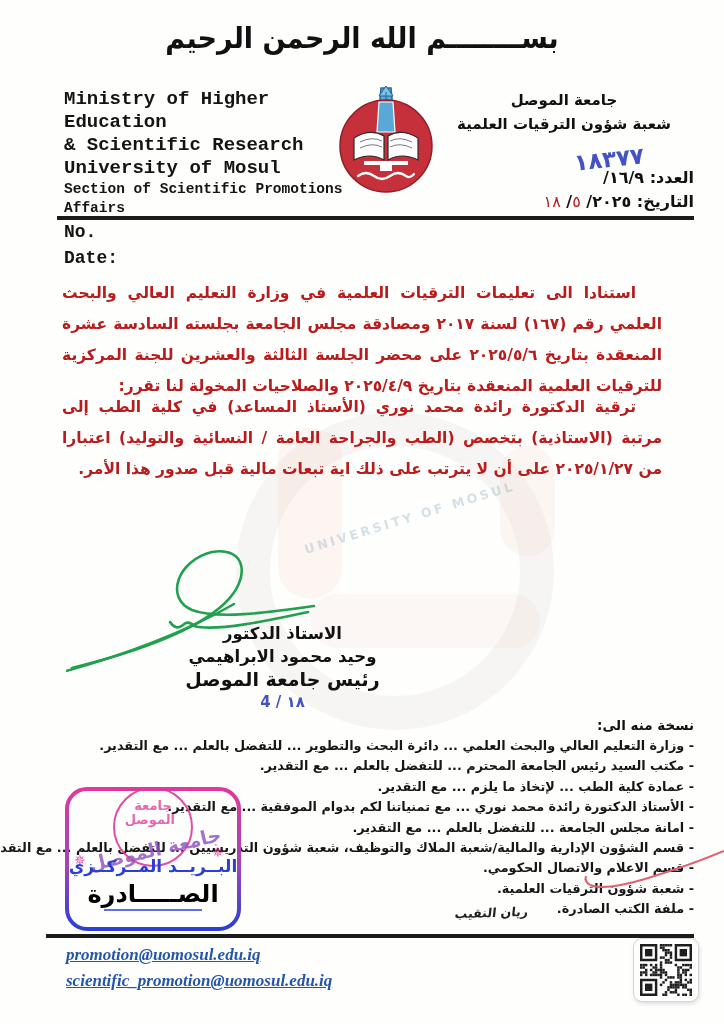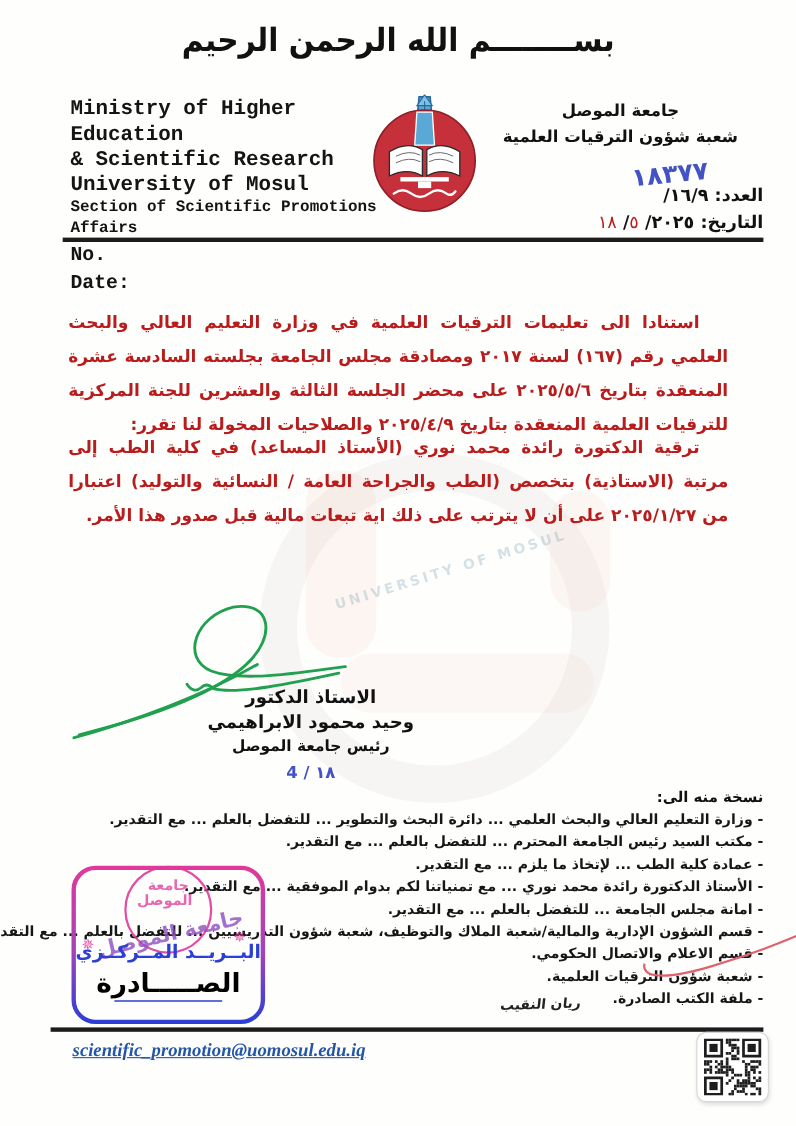--- a/index.html
+++ b/index.html
@@ -62,7 +62,7 @@
   .sig-svg{position:absolute;left:66px;top:540px;}
   .sig-block{position:absolute;left:152px;top:622px;width:195px;text-align:center;direction:rtl;margin-left:33px;}
   .sig-block .s{font-size:16.5px;font-weight:bold;line-height:23px;color:#111;}
-  .sig-block .s.pos{font-size:14px;}
+  .sig-block .s.pos{font-size:19px;}
   .sig-block .s.d{color:#4353c4;font-size:15px;letter-spacing:4px;direction:ltr;}
 
   

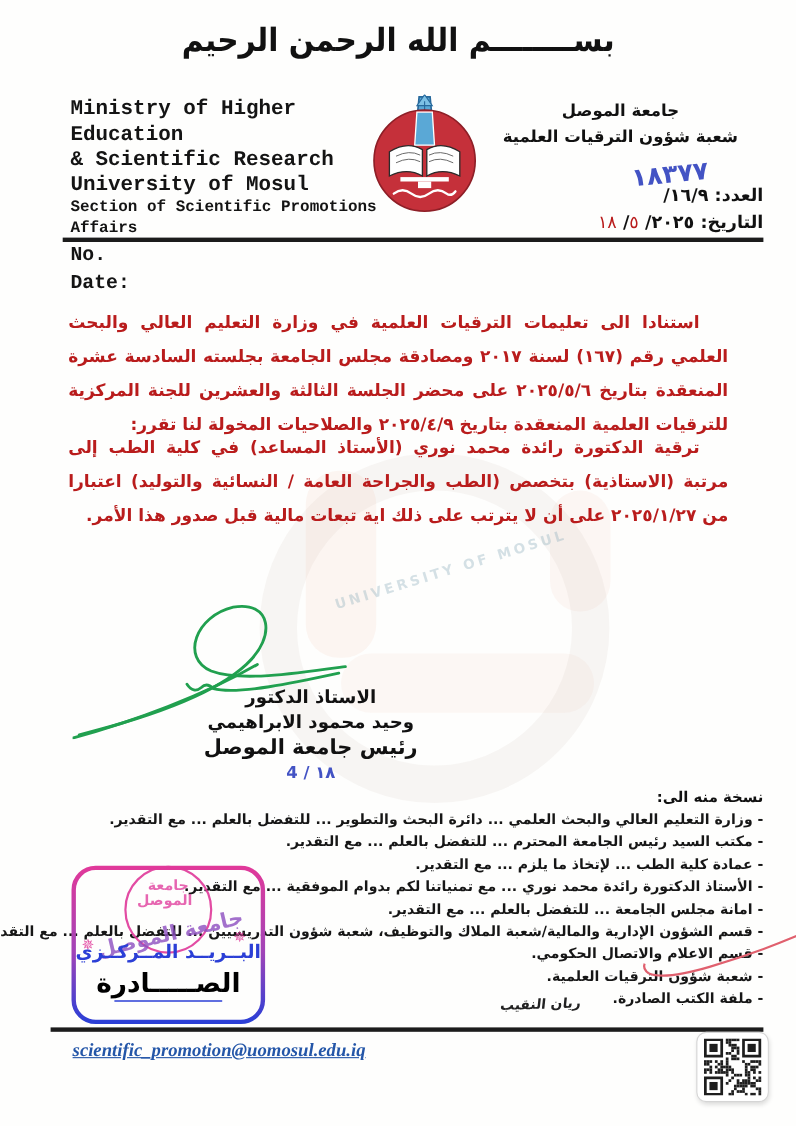--- a/index.html
+++ b/index.html
@@ -253,6 +253,7 @@
   <div class="rule rule-bottom"></div>
 
   <div class="emails">
+    <span class="em">promotion@uomosul.edu.iq</span>
     <span class="em">scientific_promotion@uomosul.edu.iq</span>
   </div>
 

